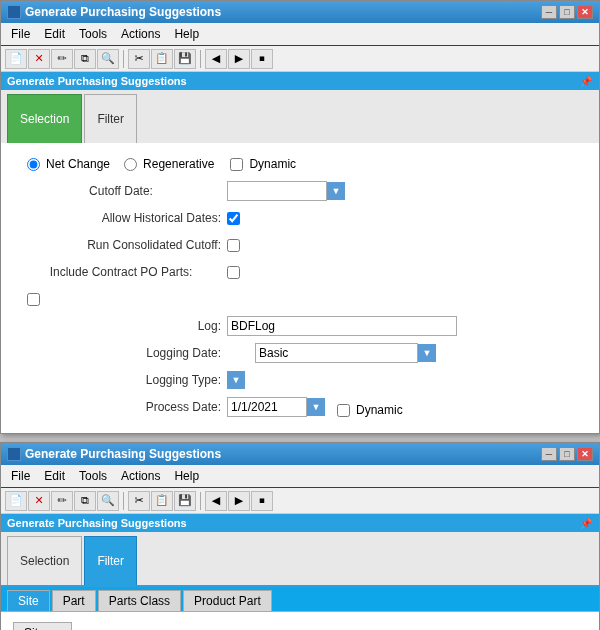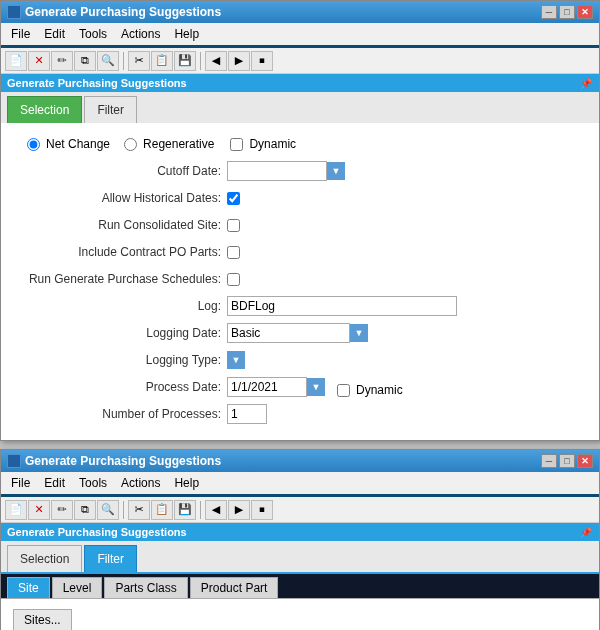--- a/index.html
+++ b/index.html
@@ -56,7 +56,7 @@
     
     .menu-bar {
       background: #f0f0f0;
-      border-bottom: 3px solid #0c4a6e;
+      border-bottom: 1px solid #0c4a6e;
       padding: 2px 4px;
       display: flex;
       gap: 2px;

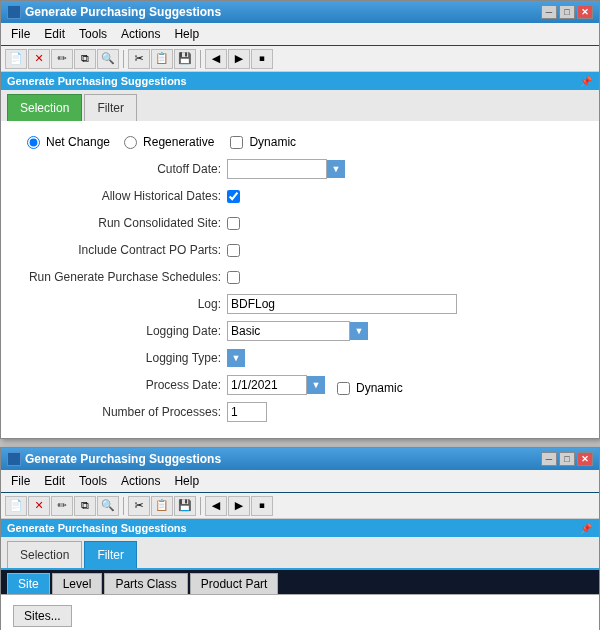--- a/index.html
+++ b/index.html
@@ -119,7 +119,7 @@
     }
 
     .tab {
-      padding: 6px 12px;
+      padding: 17px 12px;
       border: 1px solid #aaa;
       border-bottom: none;
       cursor: pointer;

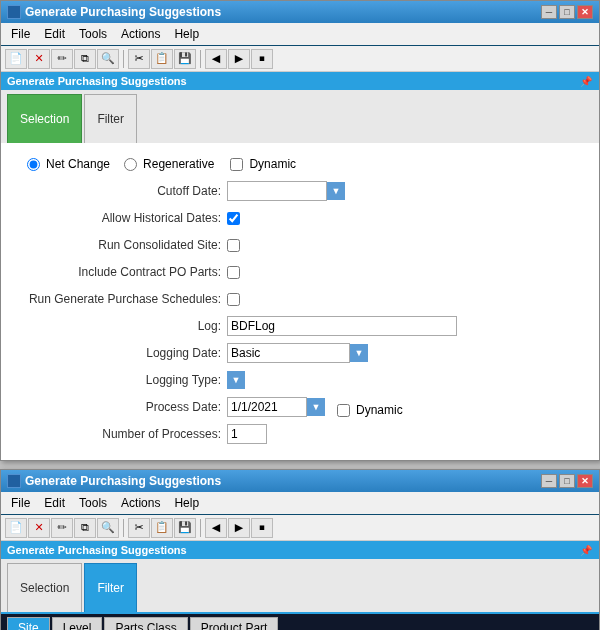--- a/index.html
+++ b/index.html
@@ -354,7 +354,7 @@
     </div>
 
     <div class="form-row">
-      <div class="form-label" style="width:200px;">Cutoff Date:</div>
+      <div class="form-label" style="width:200px;text-align:center;">Cutoff Date:</div>
       <div class="form-control">
         <div class="dropdown-wrapper">
           <input type="text" class="dropdown-input" style="width: 100px;" value="">

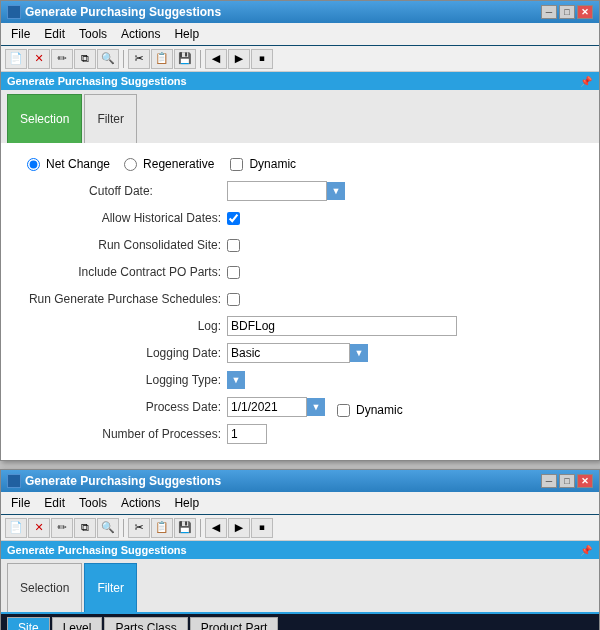--- a/index.html
+++ b/index.html
@@ -371,7 +371,7 @@
     </div>
 
     <div class="form-row">
-      <div class="form-label" style="width:200px;">Run Consolidated Site:</div>
+      <div class="form-label" style="width:200px;">Run Consolidated Cutoff:</div>
       <div class="form-control">
         <input type="checkbox" style="">
       </div>

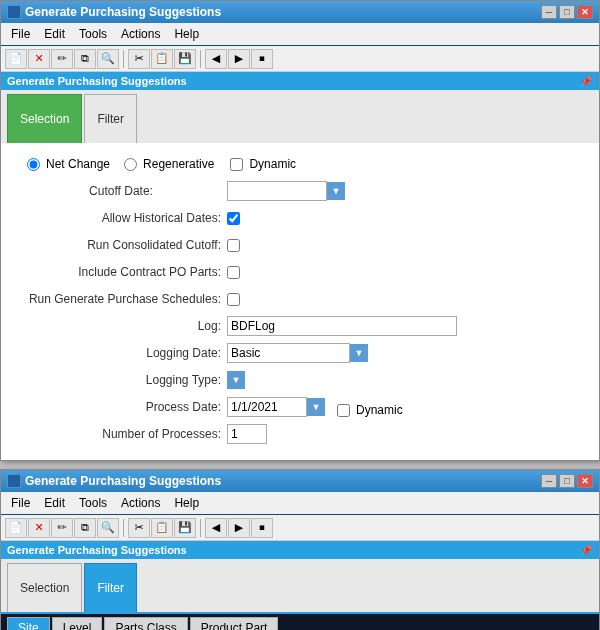--- a/index.html
+++ b/index.html
@@ -378,7 +378,7 @@
     </div>
 
     <div class="form-row">
-      <div class="form-label" style="width:200px;">Include Contract PO Parts:</div>
+      <div class="form-label" style="width:200px;text-align:center;">Include Contract PO Parts:</div>
       <div class="form-control">
         <input type="checkbox" style="">
       </div>

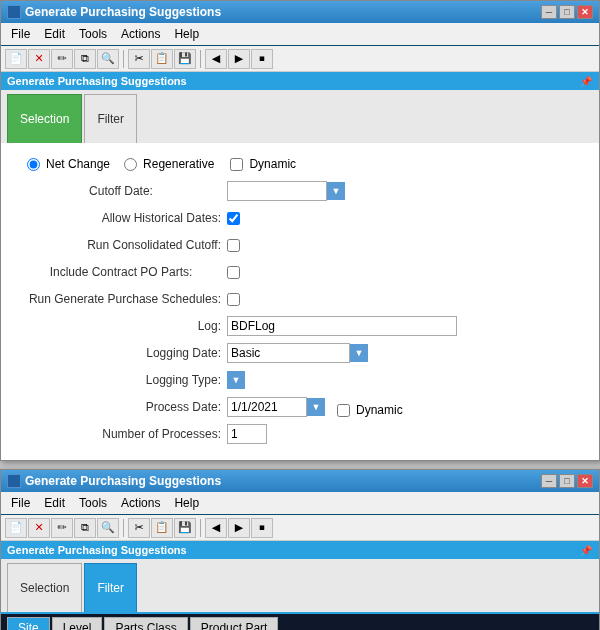--- a/index.html
+++ b/index.html
@@ -385,7 +385,6 @@
     </div>
 
     <div class="form-row">
-      <div class="form-label" style="width:200px;">Run Generate Purchase Schedules:</div>
       <div class="form-control">
         <input type="checkbox" style="">
       </div>

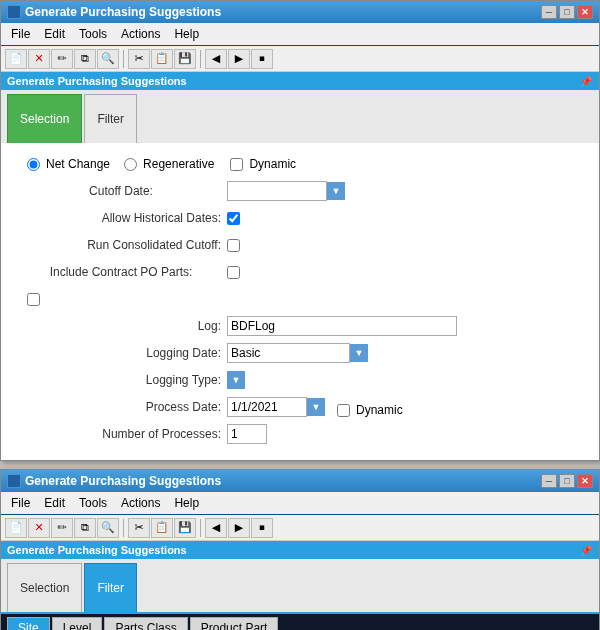--- a/index.html
+++ b/index.html
@@ -401,7 +401,7 @@
       <div class="form-label" style="width:200px;">Logging Date:</div>
       <div class="form-control">
         <div class="dropdown-wrapper">
-          <input type="text" class="dropdown-input" style="width: 123px;" value="Basic">
+          <input type="text" class="dropdown-input" style="width: 163px; margin-left: 28px;" value="Basic">
           <div class="dropdown-arrow">▼</div>
         </div>
       </div>

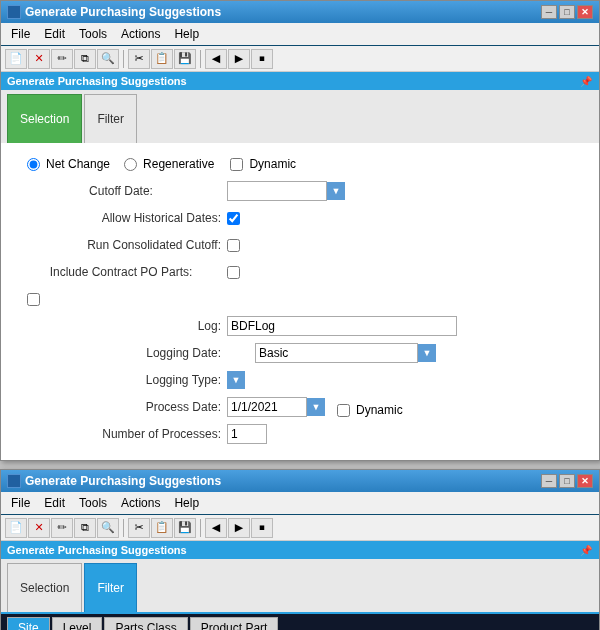--- a/index.html
+++ b/index.html
@@ -428,12 +428,6 @@
       </div>
     </div>
 
-    <div class="form-row">
-      <div class="form-label" style="width:200px;">Number of Processes:</div>
-      <div class="form-control">
-        <input type="text" style="width: 40px;" value="1">
-      </div>
-    </div>
 
   </div>
 </div>

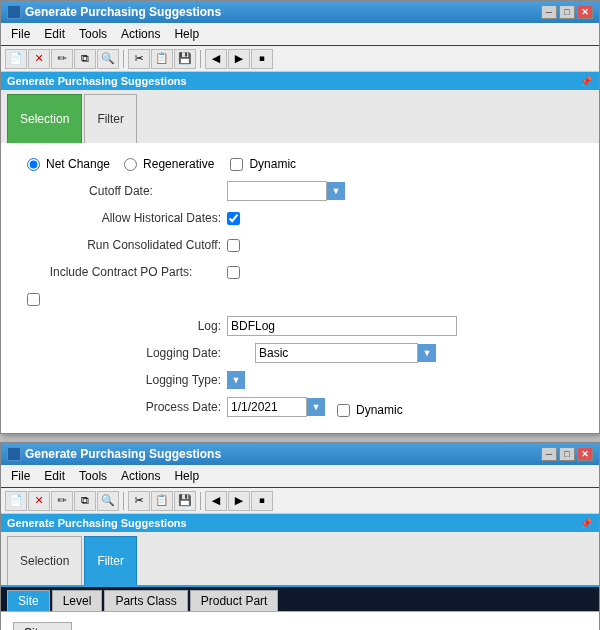--- a/index.html
+++ b/index.html
@@ -486,7 +486,7 @@
 
   <div class="filter-content">
 
-    <div class="inner-tabs" style="border-bottom:1px solid #aaa;background:#0f172a;text-align:center;">
+    <div class="inner-tabs" style="border-bottom:1px solid #aaa;background:#0ea5e9;text-align:center;">
       <div class="inner-tab active">
         <span>Site</span>
       </div>

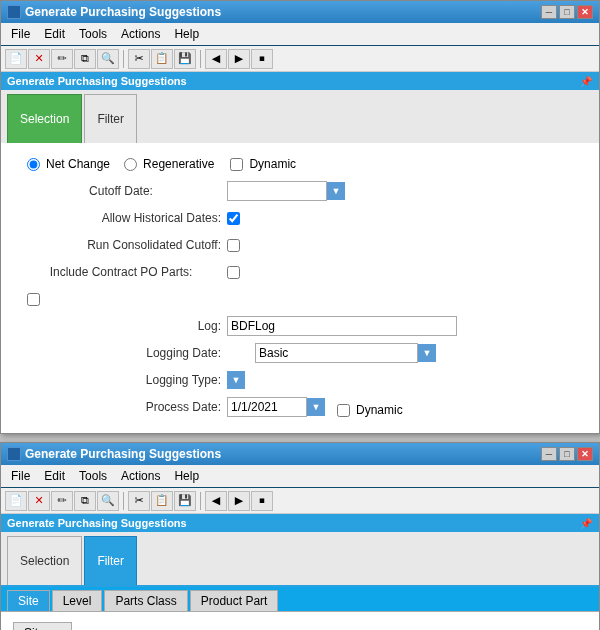--- a/index.html
+++ b/index.html
@@ -491,7 +491,7 @@
         <span>Site</span>
       </div>
       <div class="inner-tab">
-        <span>Level</span>
+        <span>Part</span>
       </div>
       <div class="inner-tab">
         <span>Parts Class</span>

